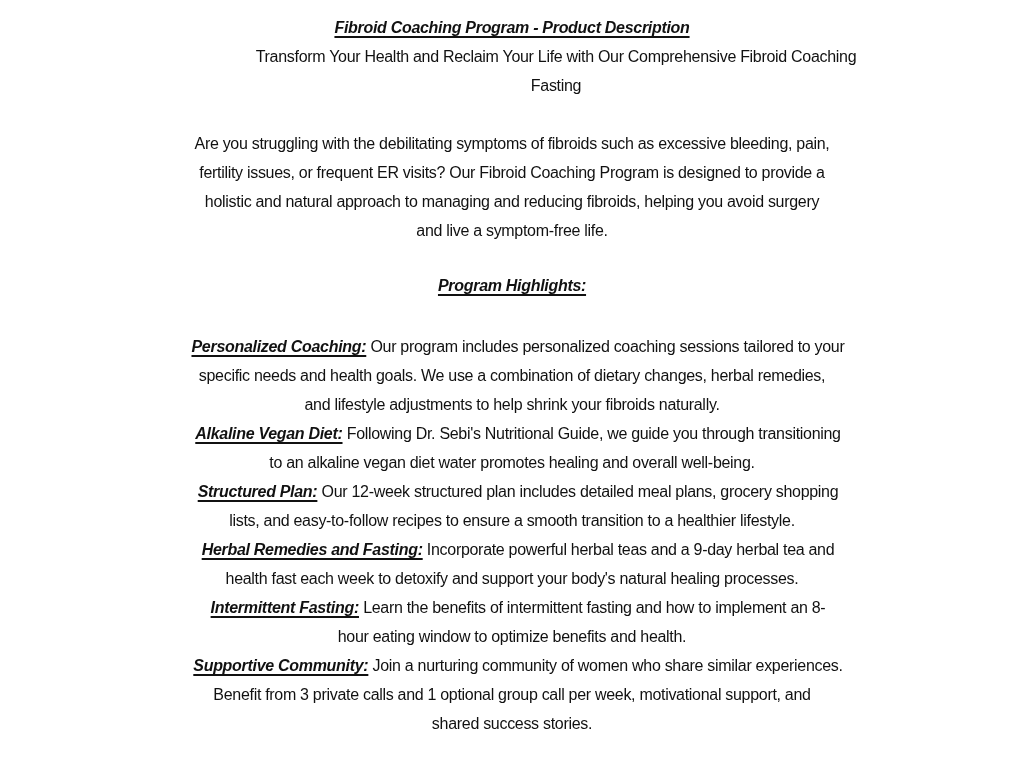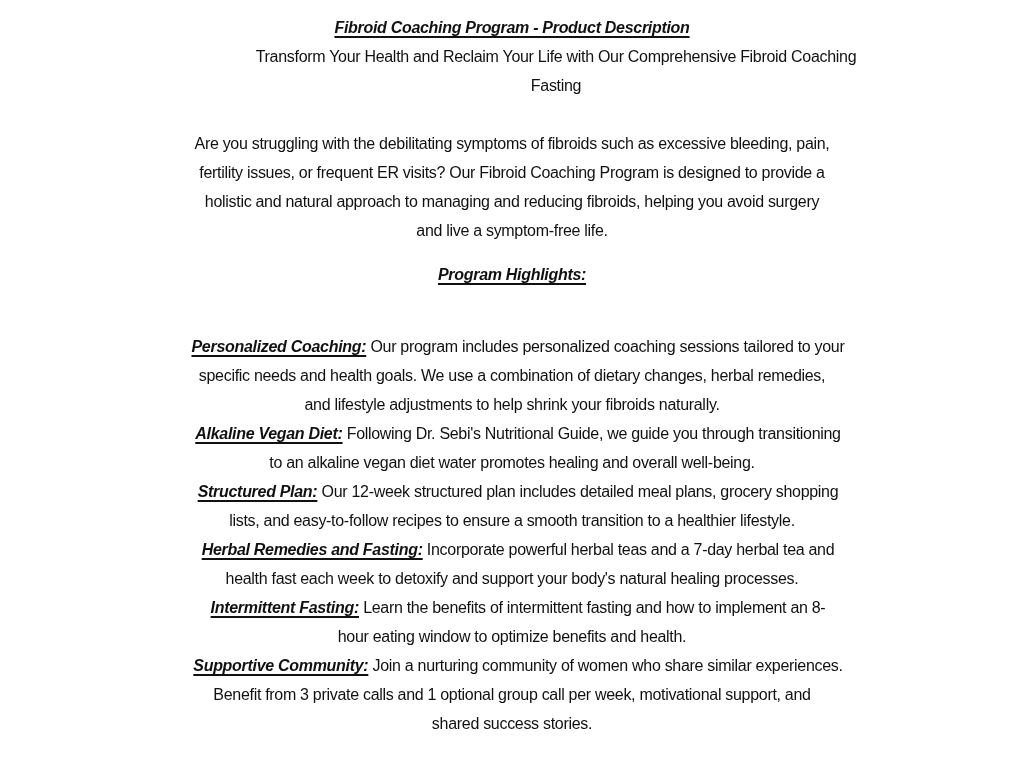--- a/index.html
+++ b/index.html
@@ -70,7 +70,7 @@
     <span class="line">and live a symptom-free life.</span>
   </div>
 
-  <div class="block" style="top:260px;">
+  <div class="block" style="top:271px;">
     <span class="line title">Program Highlights:</span>
   </div>
 

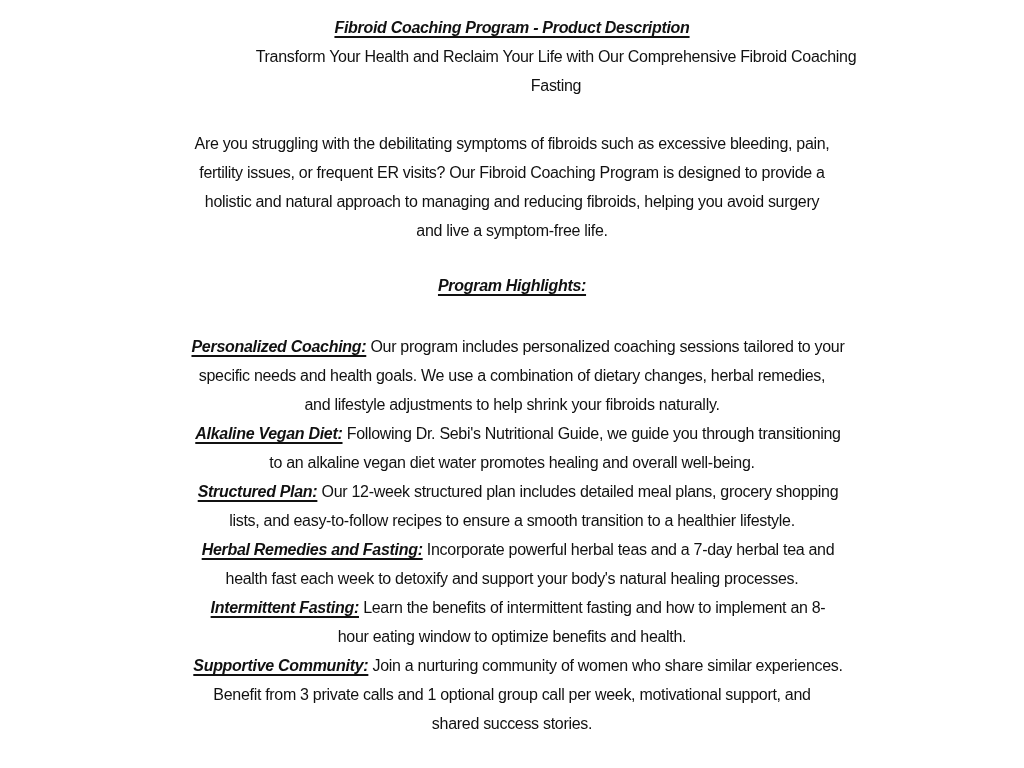--- a/index.html
+++ b/index.html
@@ -100,7 +100,7 @@
 
     <div>
       <span class="line">
-        <span class="hl-label">Herbal Remedies and Fasting:</span><span> Incorporate powerful herbal teas and a 7-day herbal tea and</span>
+        <span class="hl-label">Herbal Remedies and Fasting:</span><span> Incorporate powerful herbal teas and a 9-day herbal tea and</span>
       </span>
       <span class="line">health fast each week to detoxify and support your body's natural healing processes.</span>
     </div>

